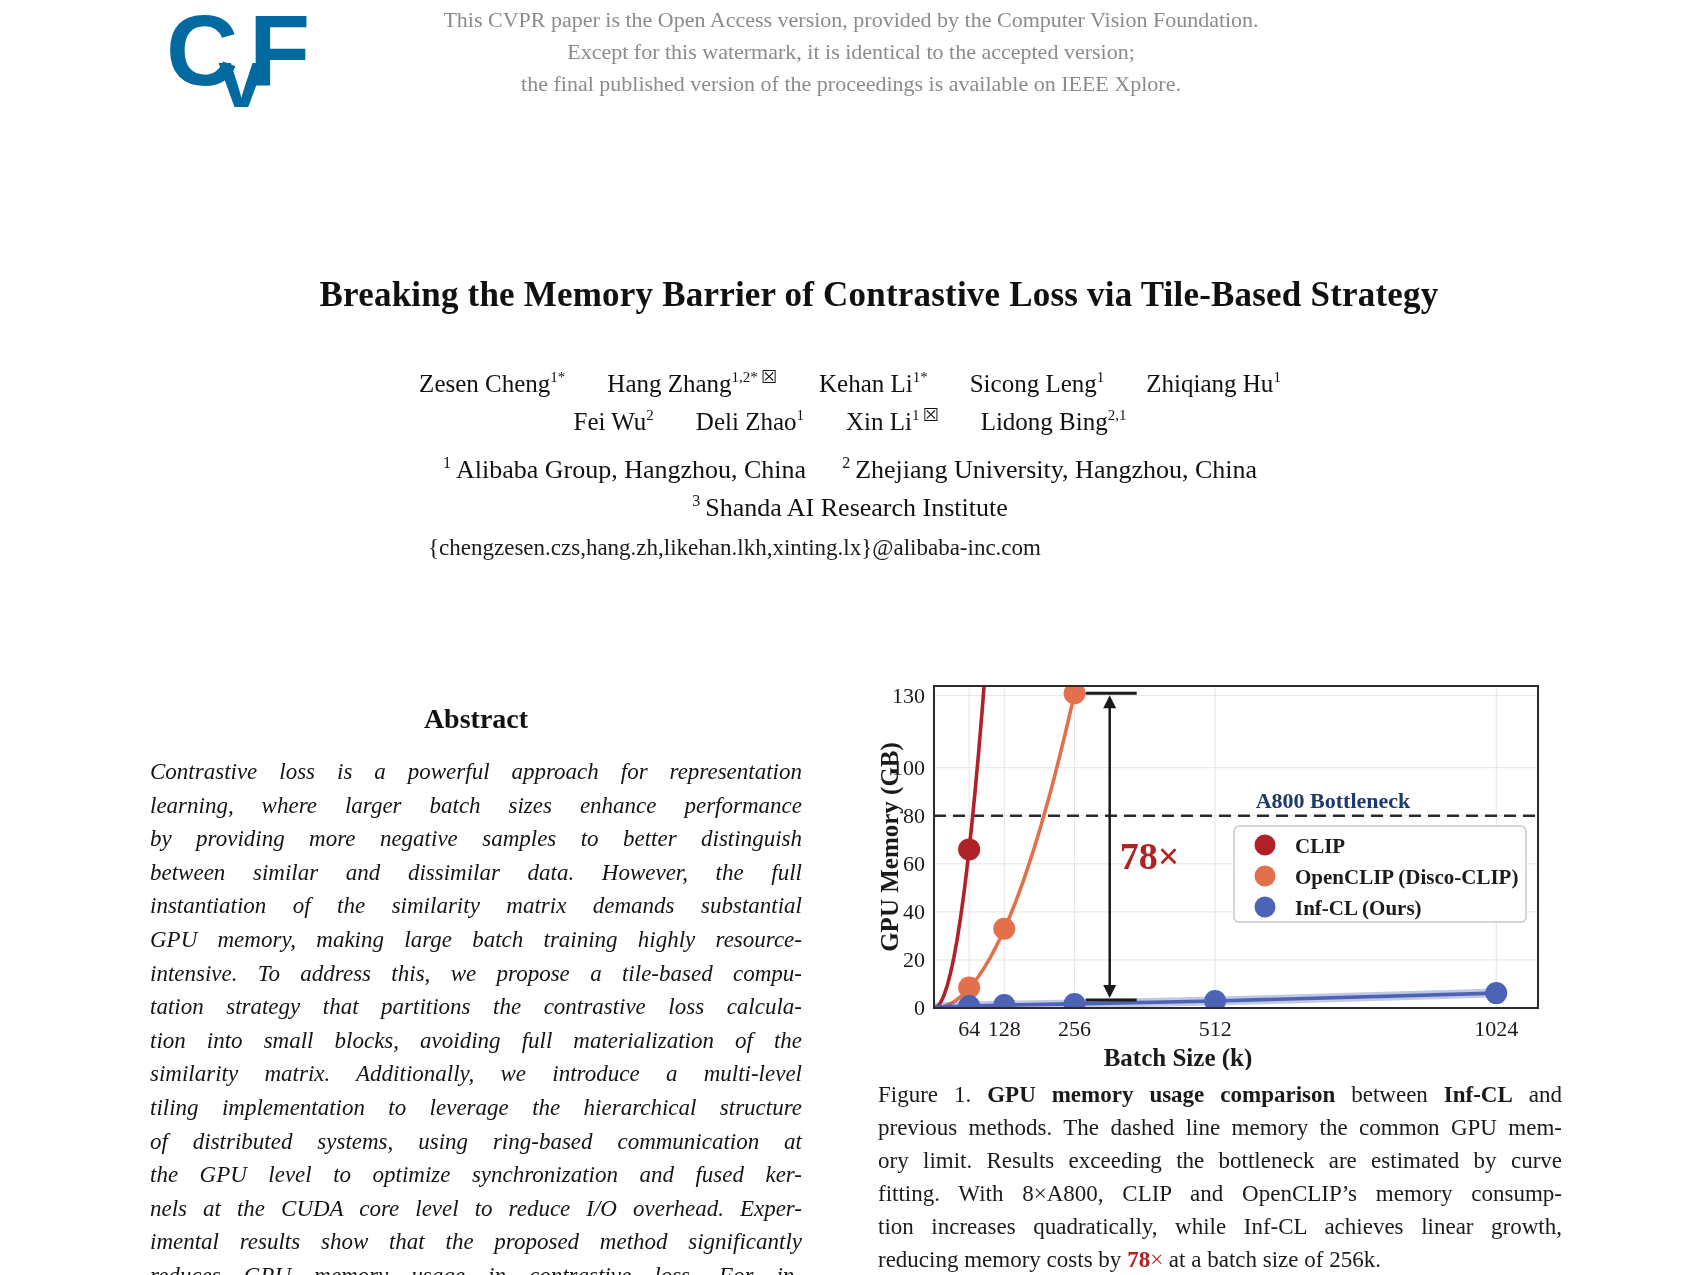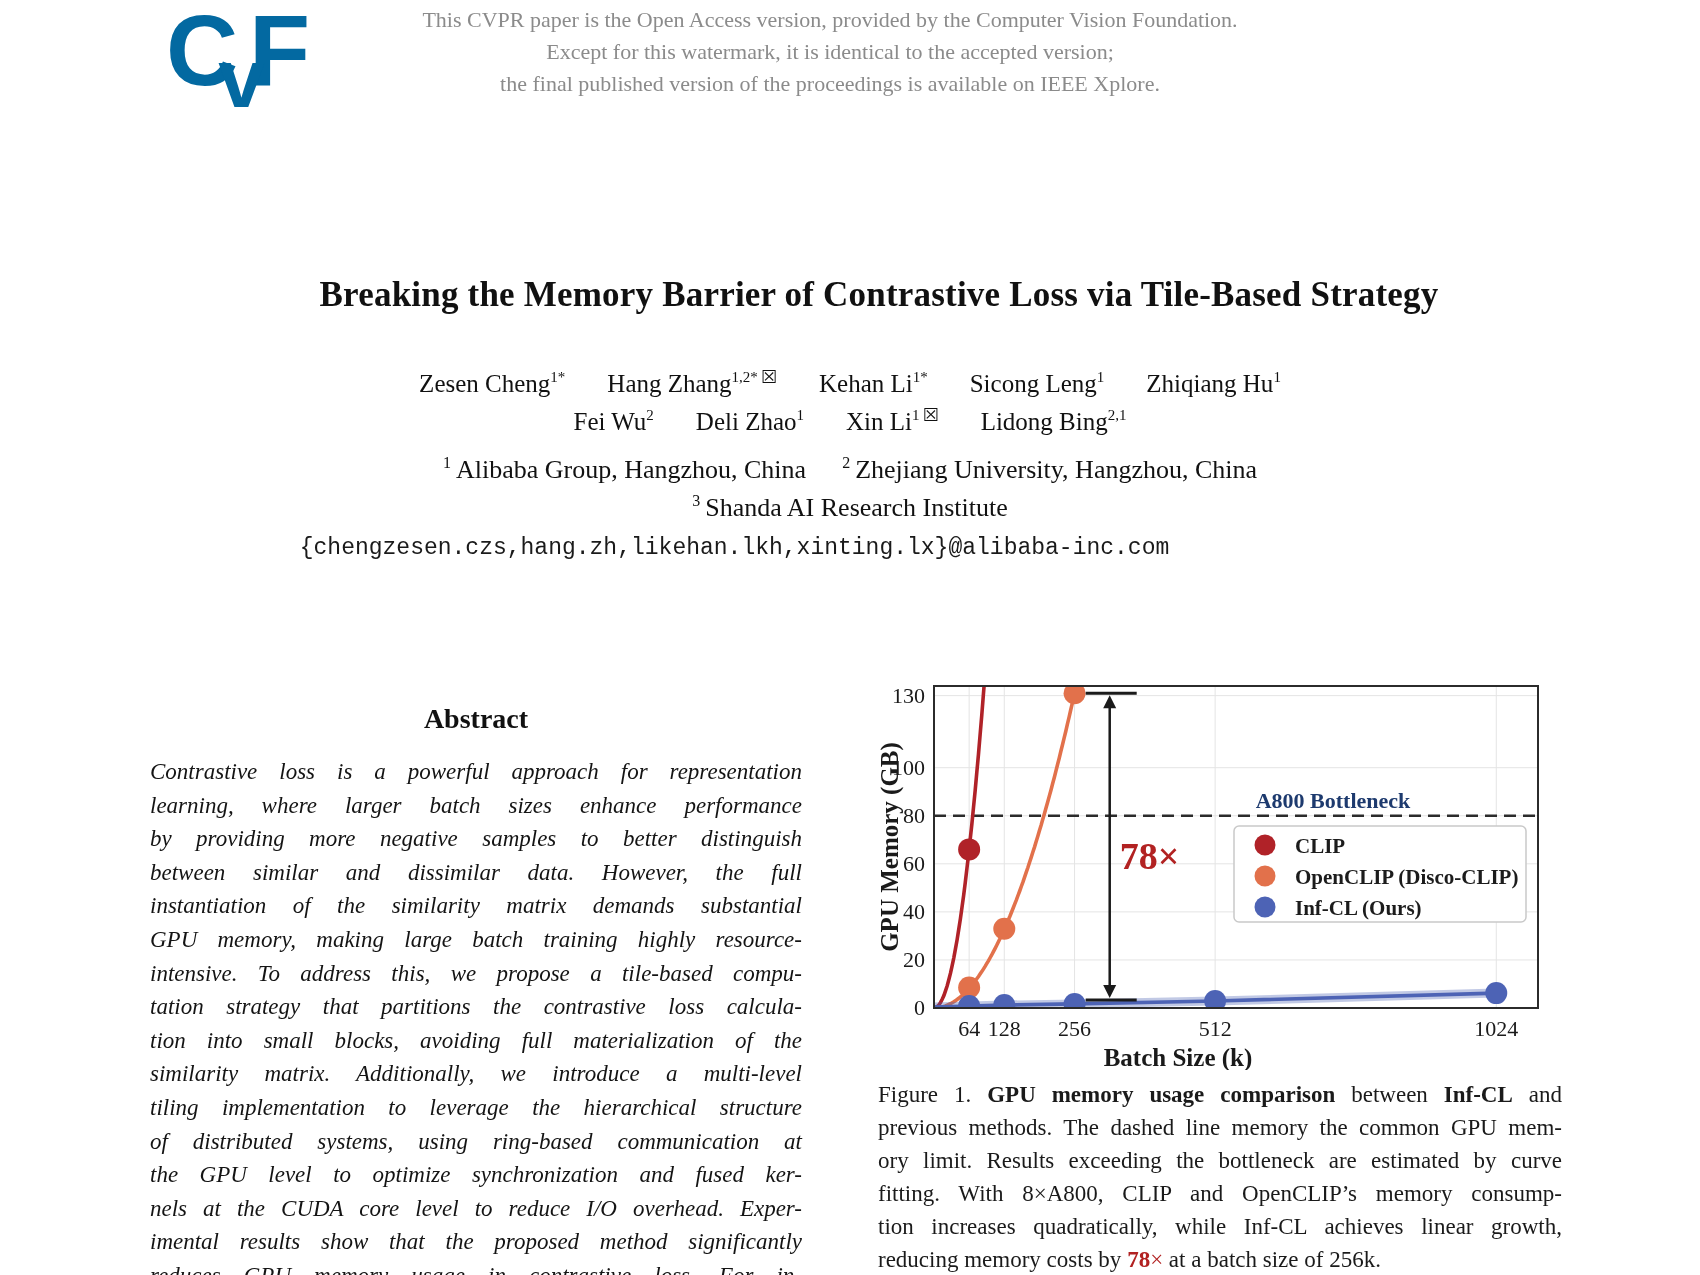--- a/index.html
+++ b/index.html
@@ -15,7 +15,7 @@
 
   
   .watermark{position:absolute;left:0;top:4px;width:1660px;text-align:center;
-             color:#8b8b8b;font-size:22px;line-height:32px;}
+             color:#8b8b8b;font-size:22px;line-height:32px;padding-left:21px;}
 
   .title{position:absolute;left:0;top:252px;width:1700px;text-align:center;
          font-size:35px;font-weight:bold;letter-spacing:0.2px;padding-left:29px;}

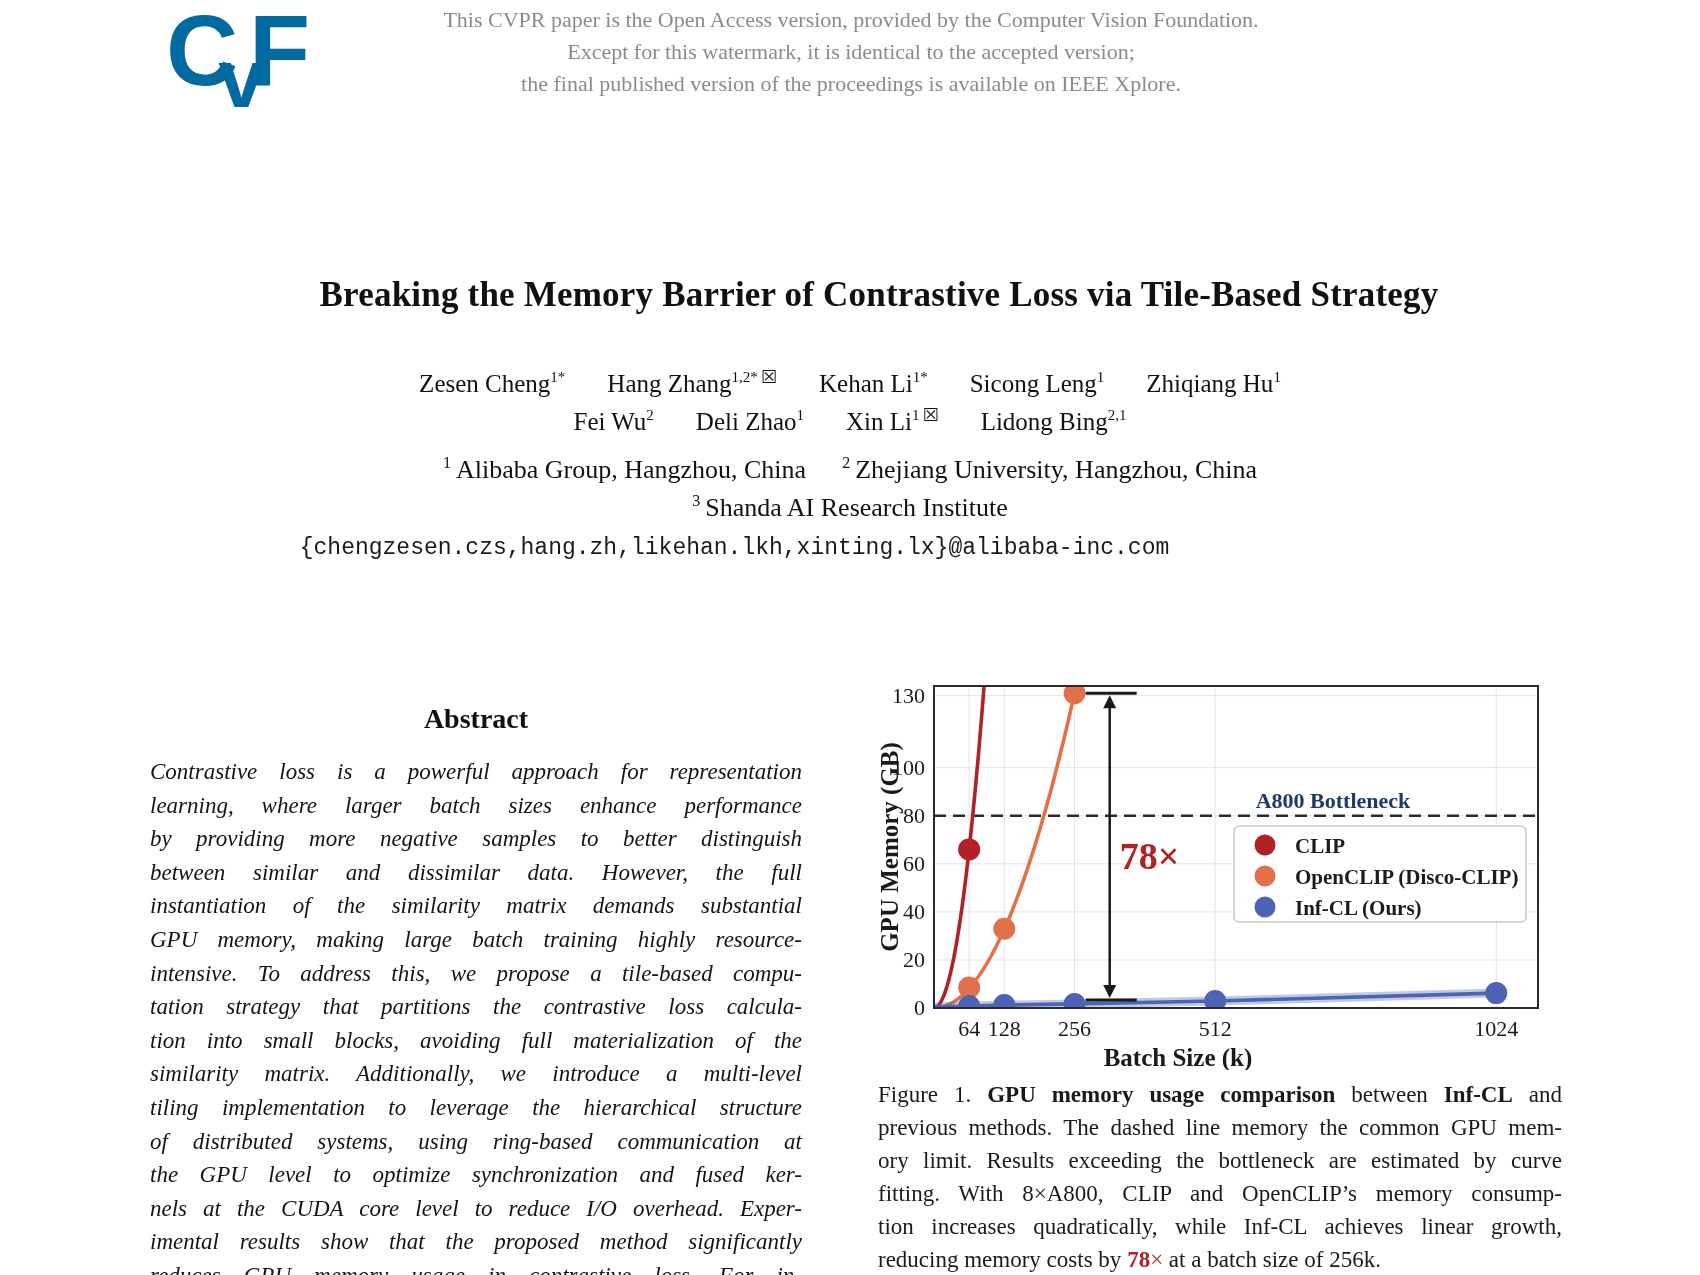--- a/index.html
+++ b/index.html
@@ -34,7 +34,7 @@
   .affil-item .sup{margin-right:5px;font-size:16px;}
 
   .email{position:absolute;left:0;top:535px;width:1469px;text-align:center;
-         font-family:Liberation Mono, monospace;font-size:23px;color:#1a1a1a;}
+         font-family:Liberation Serif, serif;font-size:23px;color:#1a1a1a;}
 
   .abs-head{position:absolute;left:150px;top:680px;width:652px;text-align:center;
             font-size:28px;font-weight:bold;}

